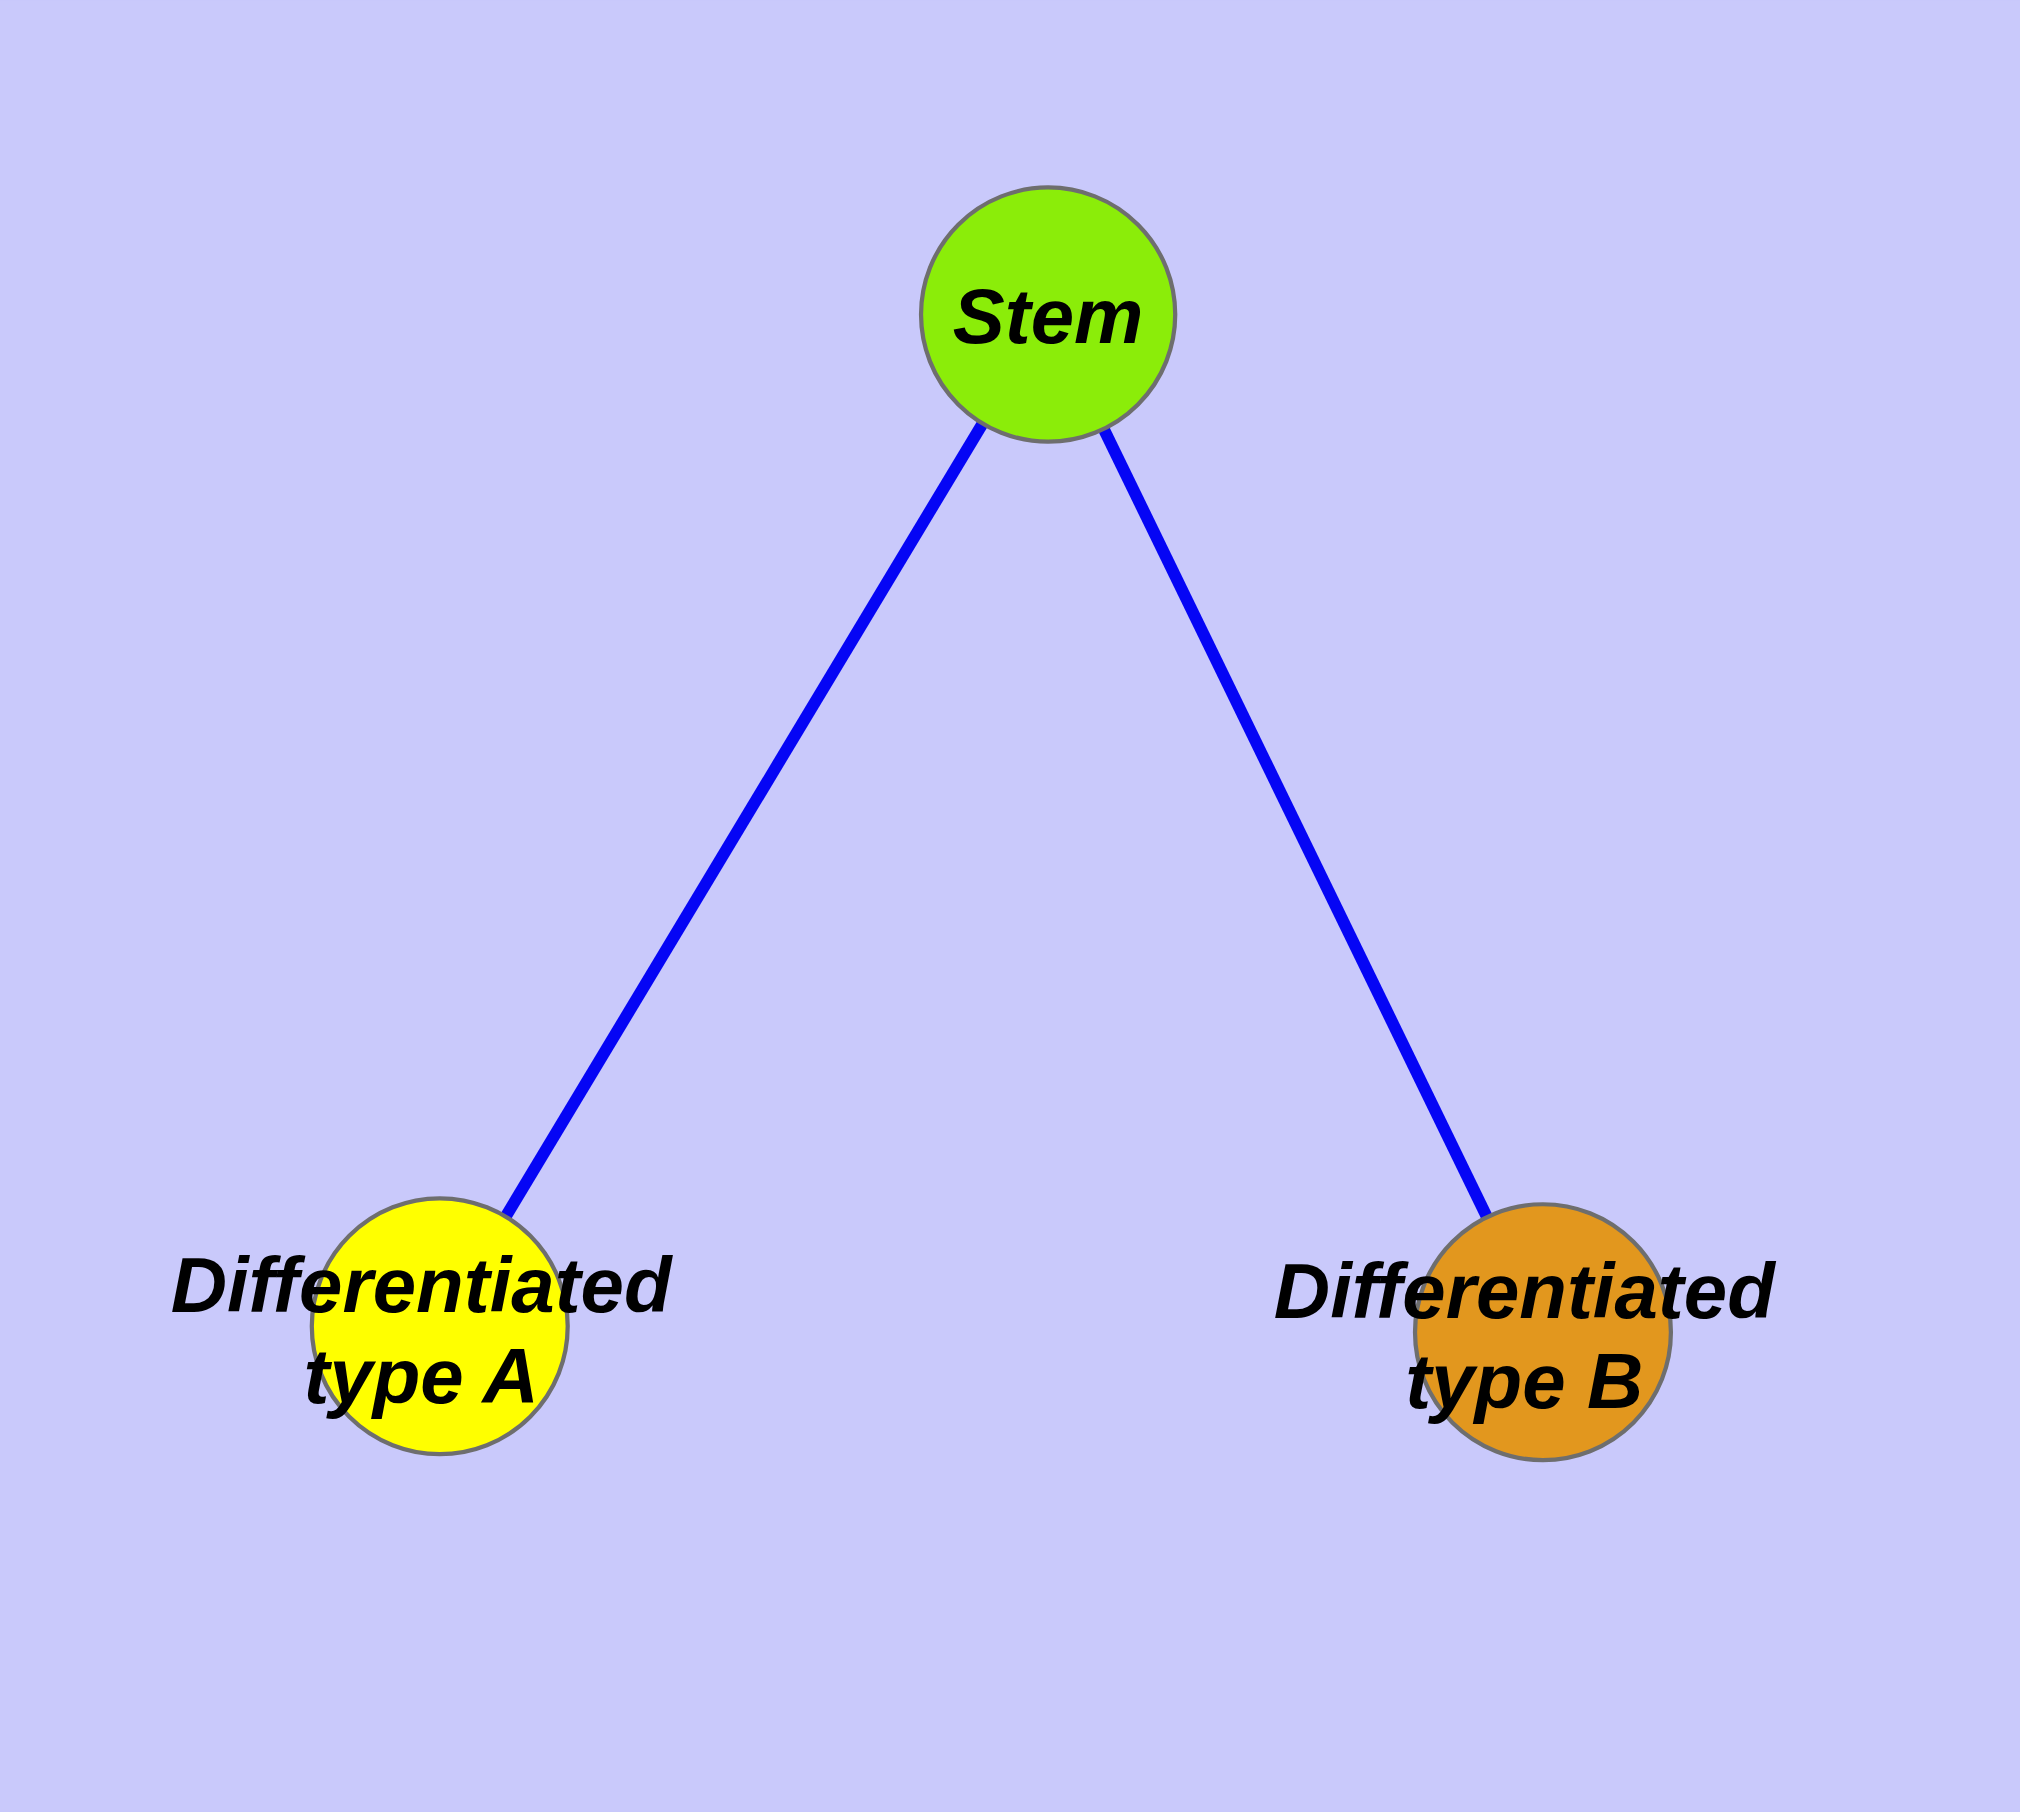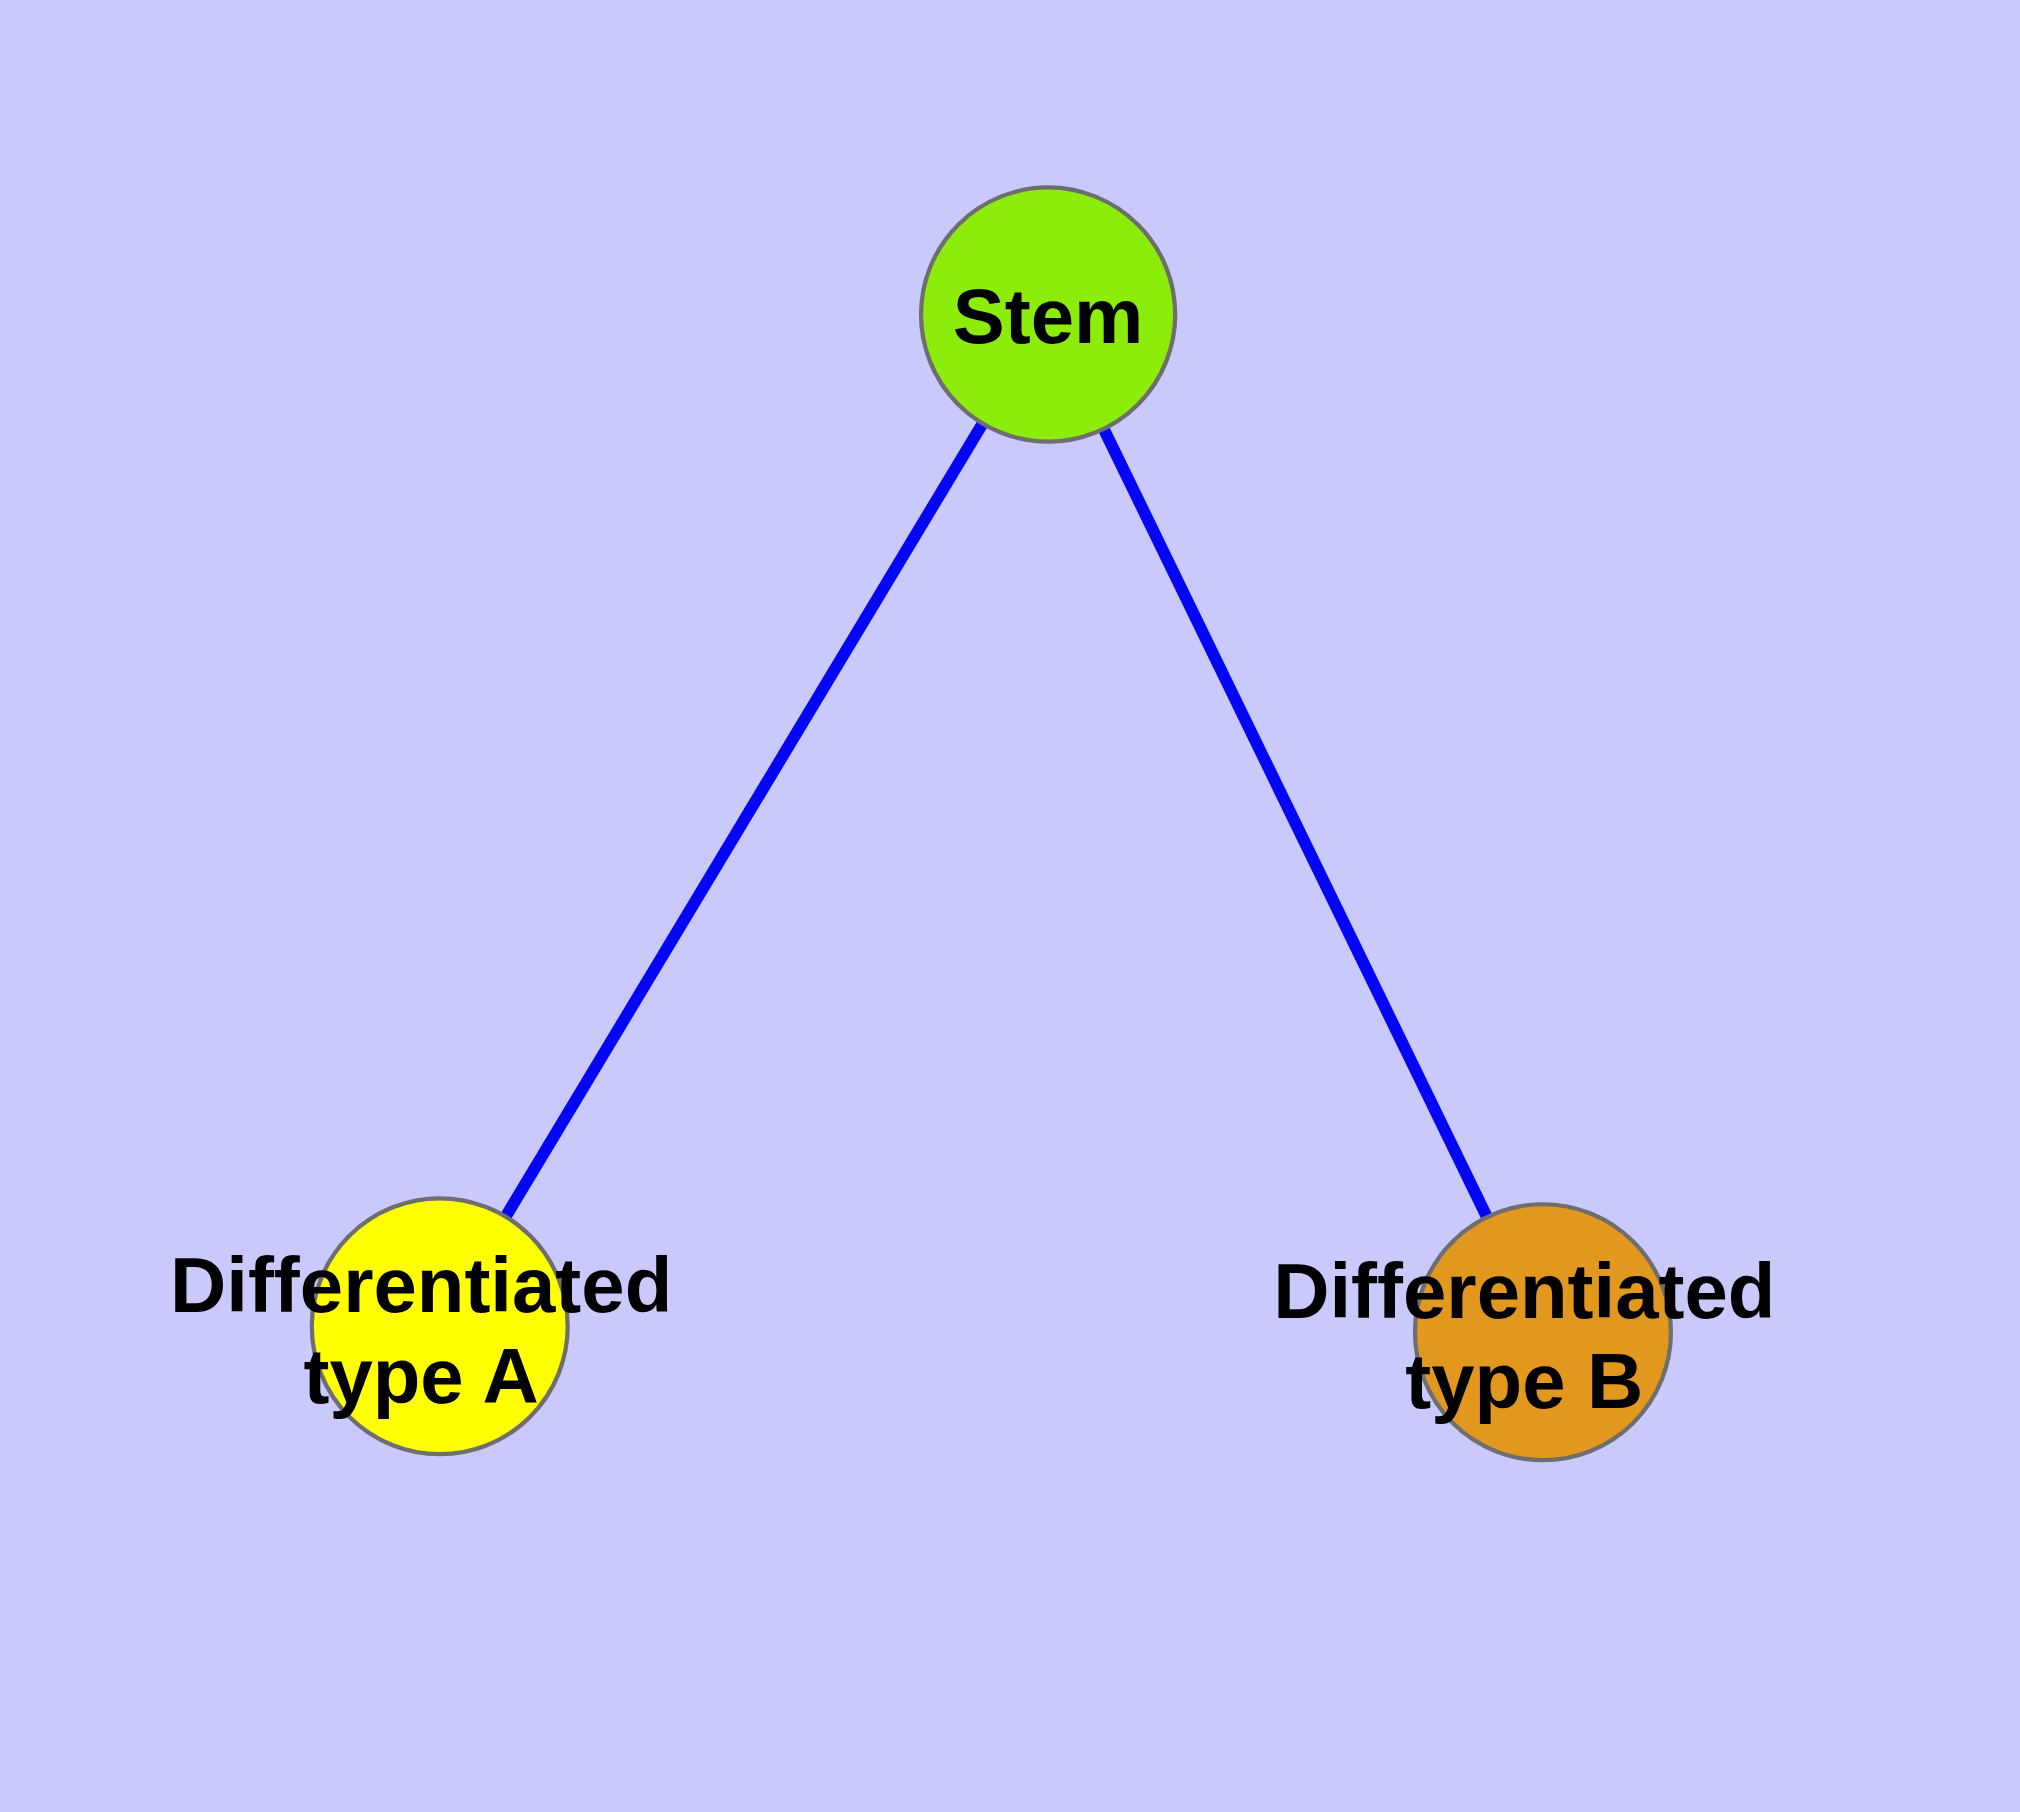--- a/index.html
+++ b/index.html
@@ -16,6 +16,7 @@
     width: 100vw;
     height: 100vh;
     max-width: 100%;
+    font-style: italic;
   }
   svg.graph {
     display: block;

